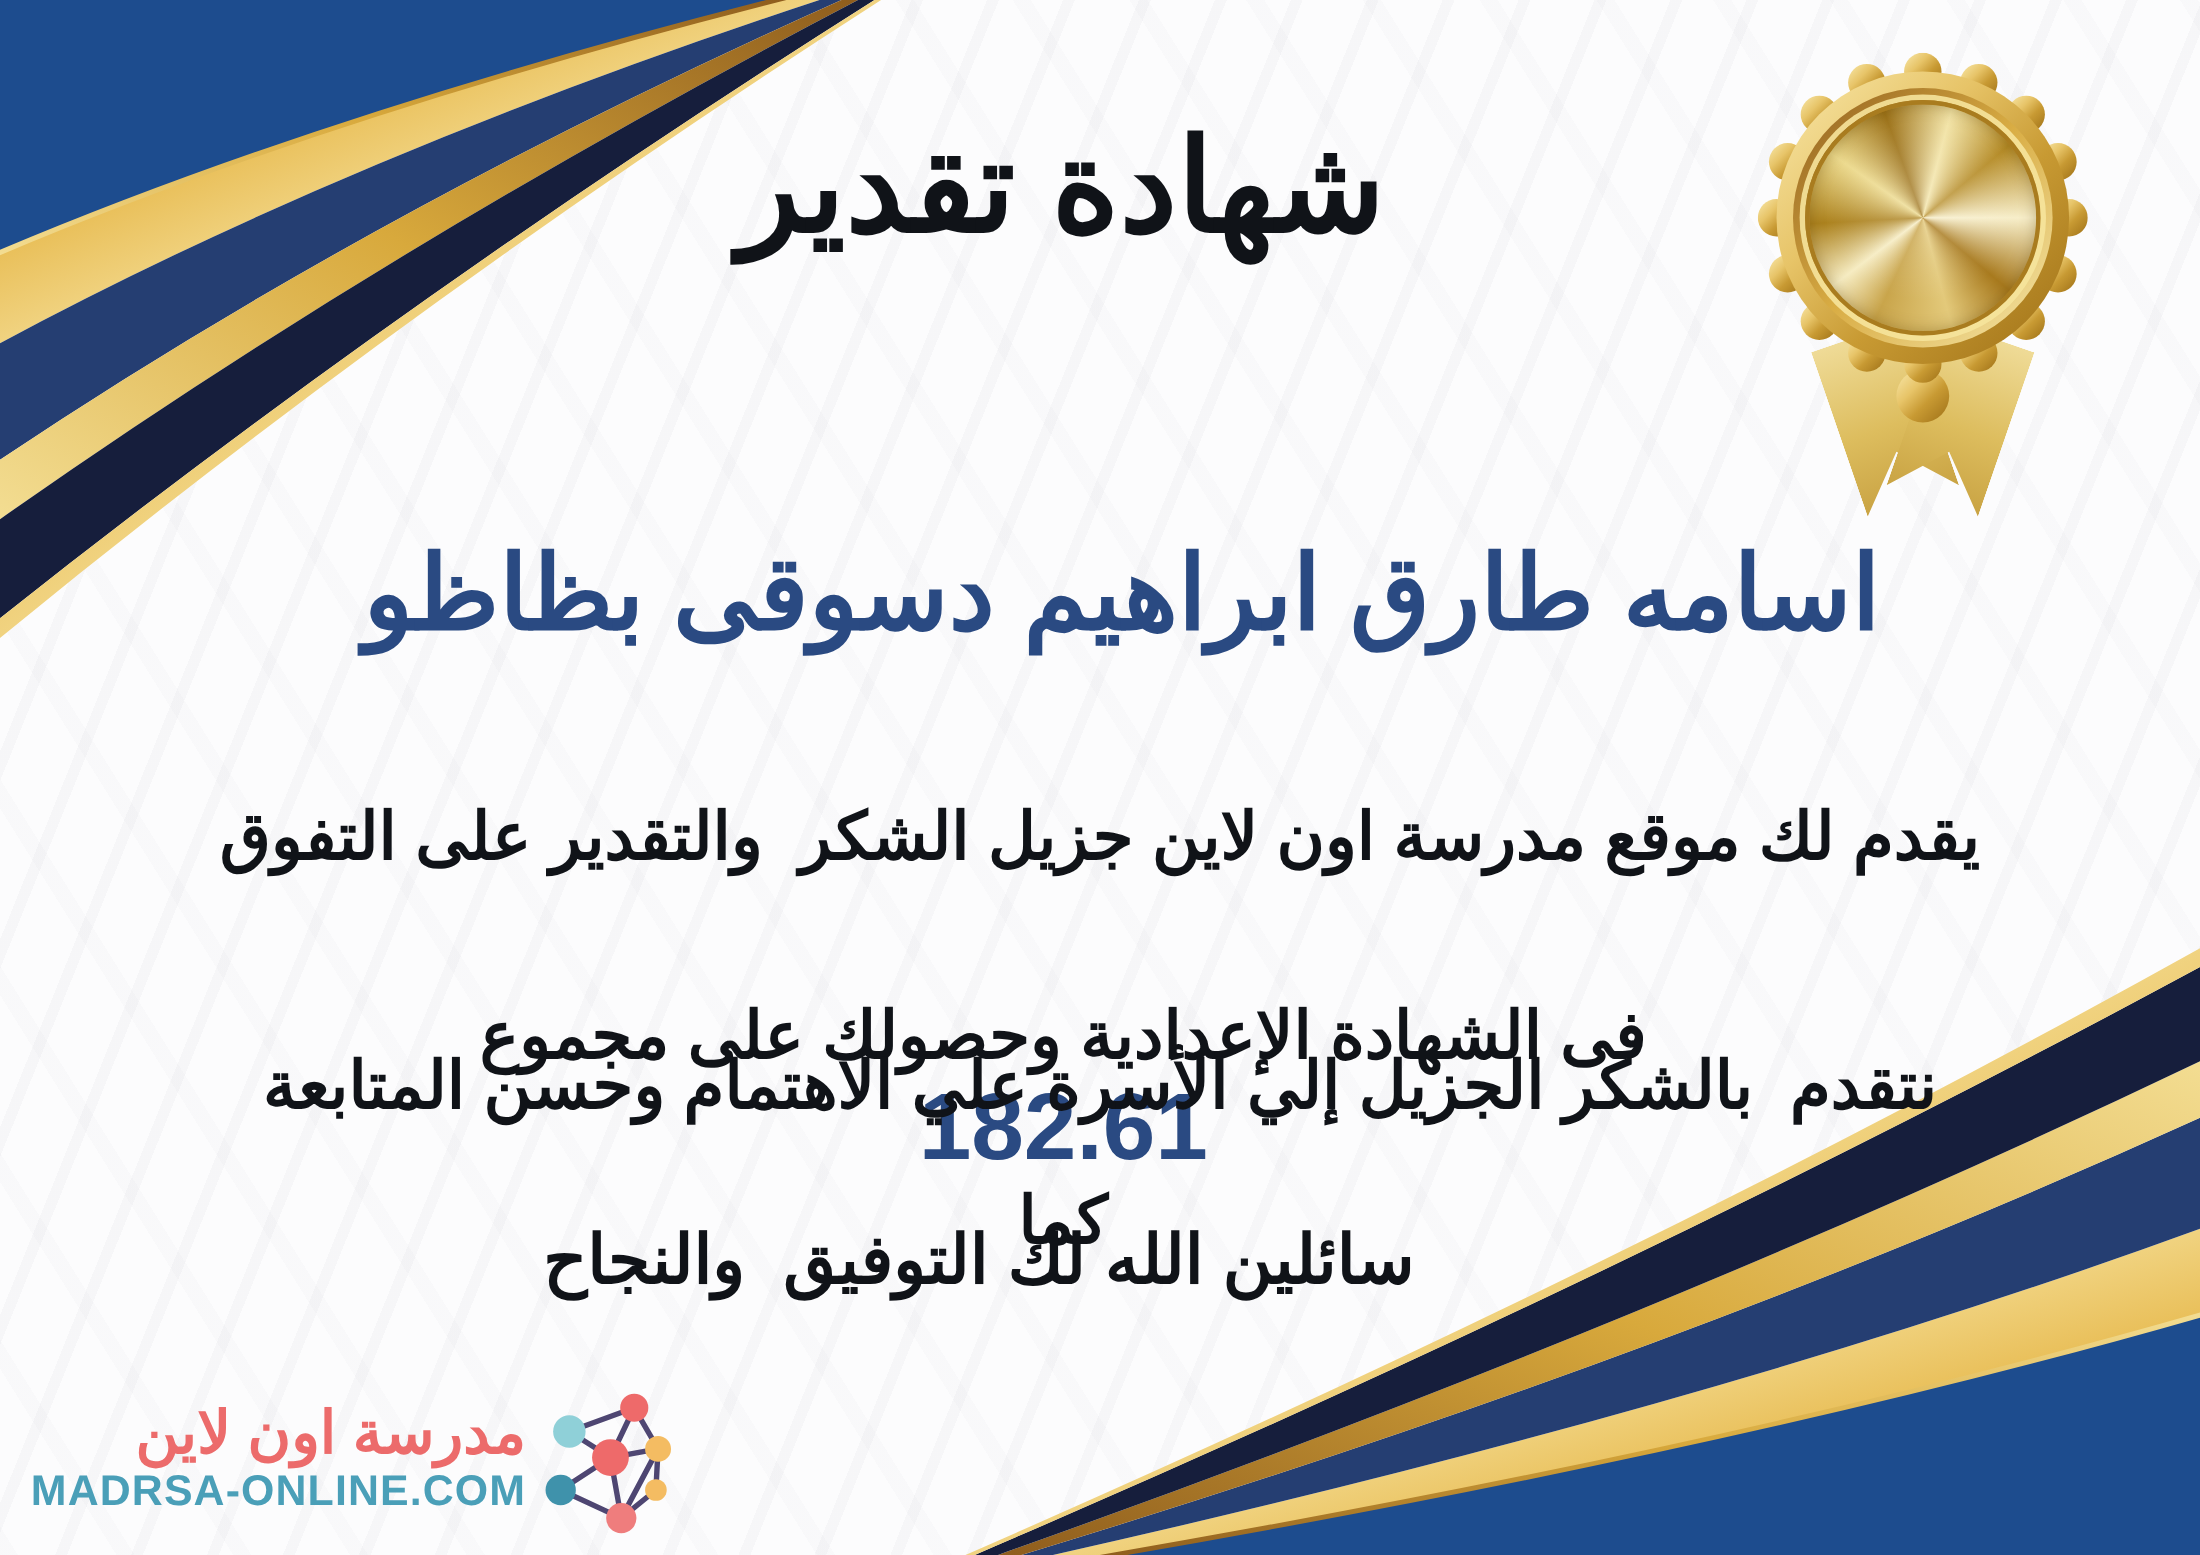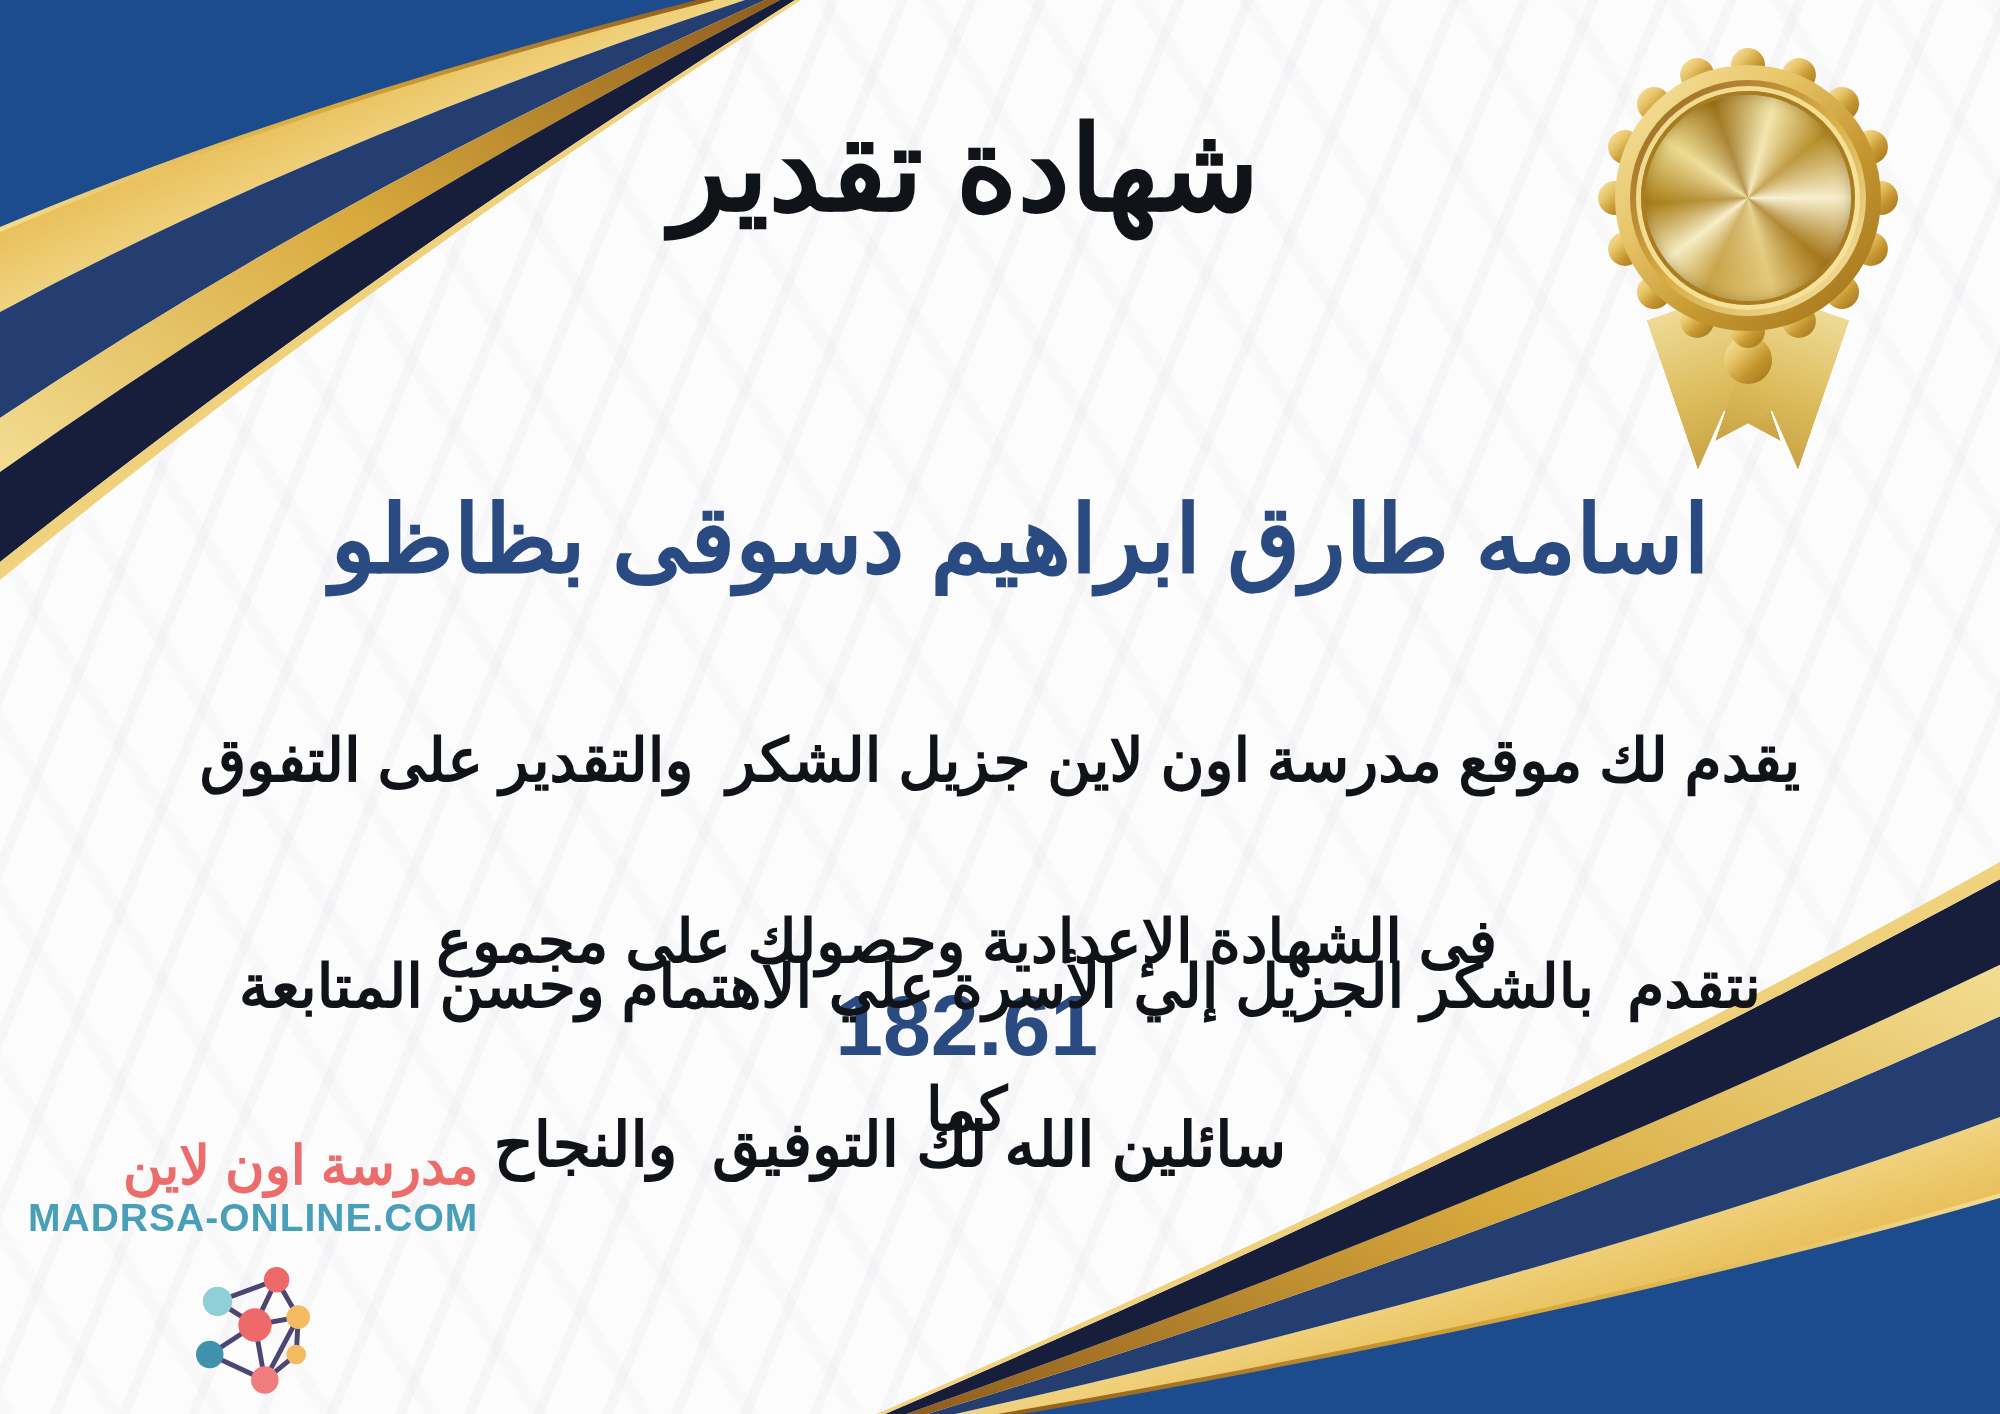--- a/index.html
+++ b/index.html
@@ -43,7 +43,7 @@
   .score{color:#2a4a82;font-size:86px;font-weight:bold;margin:0 48px;vertical-align:-6px;}
   .closing{top:1108px;left:0;width:1780px;font-size:62px;color:#101318;white-space:pre-wrap;}
   
-  .logo{position:absolute;left:28px;bottom:18px;z-index:3;display:flex;flex-direction:column;align-items:center;gap:16px;}
+  .logo{position:absolute;left:28px;bottom:18px;z-index:3;display:flex;flex-direction:row;align-items:center;gap:16px;}
   .logo-text{display:flex;flex-direction:column;align-items:flex-end;text-align:right;}
   .logo-ar{direction:rtl;font-weight:bold;font-size:54px;color:#ec6b6b;line-height:1.1;}
   .logo-en{font-weight:bold;font-size:39px;color:#4a9fb8;letter-spacing:1px;line-height:1.2;}

